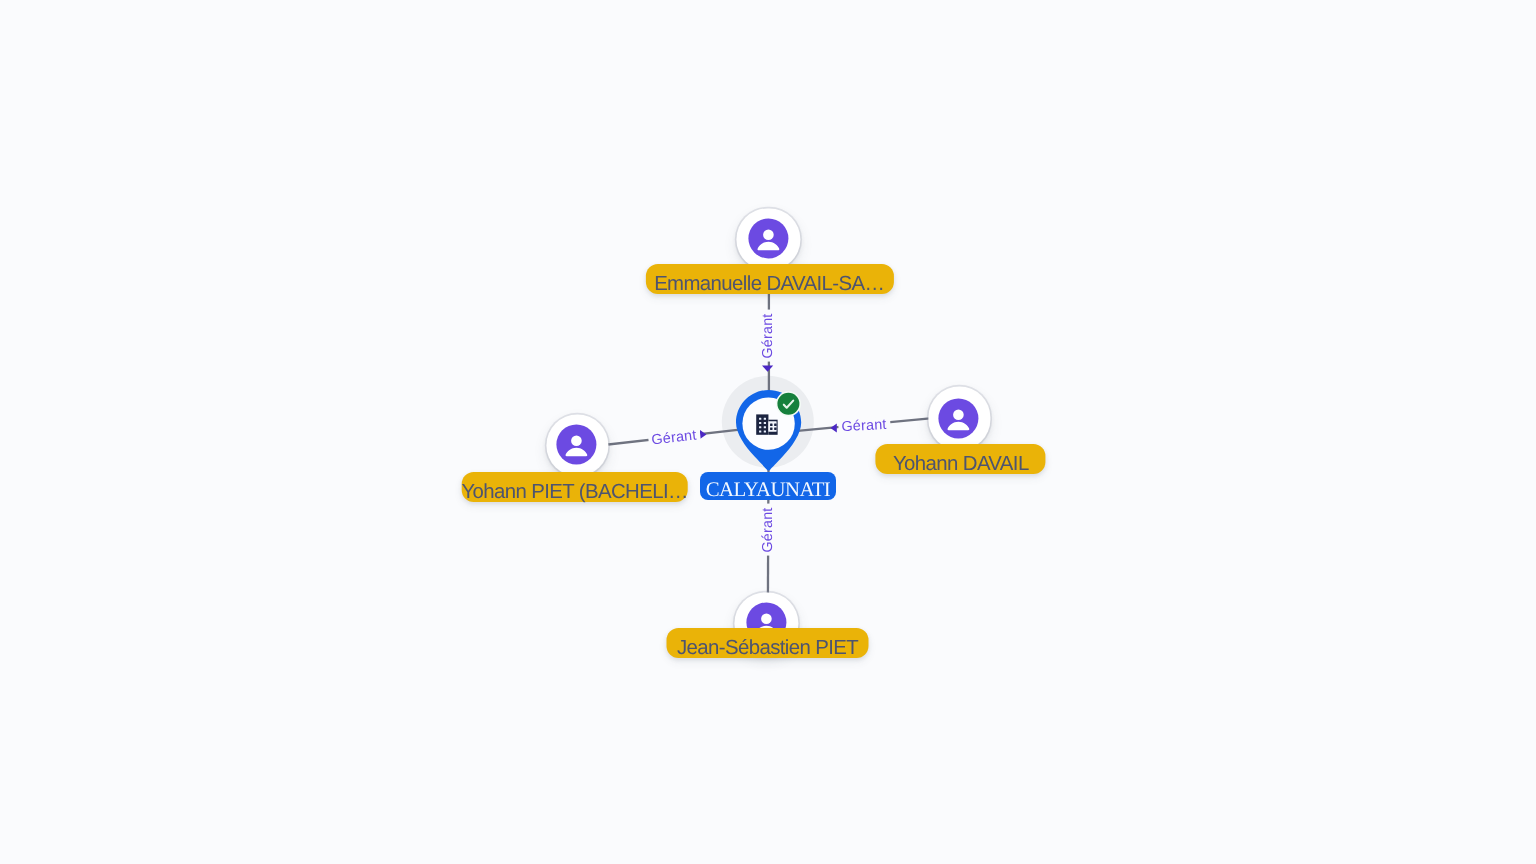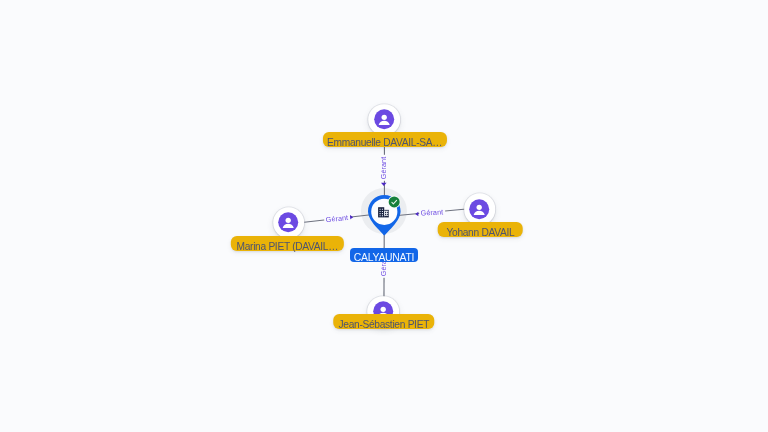--- a/index.html
+++ b/index.html
@@ -88,7 +88,7 @@
           </svg>
         </div>
       </div>
-      <div class="caption" style="left: 287.3px; top: 236.3px; width: 112.3px;">Marina PIET (DAVAIL…</div>
+      <div class="caption" style="left: 287.3px; top: 236.3px; width: 112.3px;">Yohann PIET (BACHELI…</div>
       <div class="person-ring" style="left: 479.6px; top: 209.2px;">
         <div class="person-av">
           <svg width="20" height="20" viewBox="0 0 196 196" style="display:block">

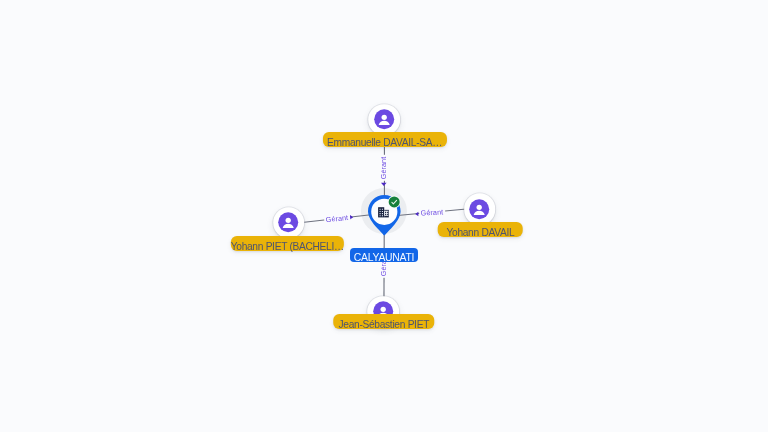--- a/index.html
+++ b/index.html
@@ -139,7 +139,7 @@
           </g>
         </svg>
       </div>
-      <div class="company-caption" style="left: 384px; top: 248px; width: 68px;">CALYAUNATI</div>
+      <div class="company-caption" style="left: 384px; top: 236px; width: 68px; font-family: Liberation Serif, serif;">CALYAUNATI</div>
     </div>
 </div>
 

